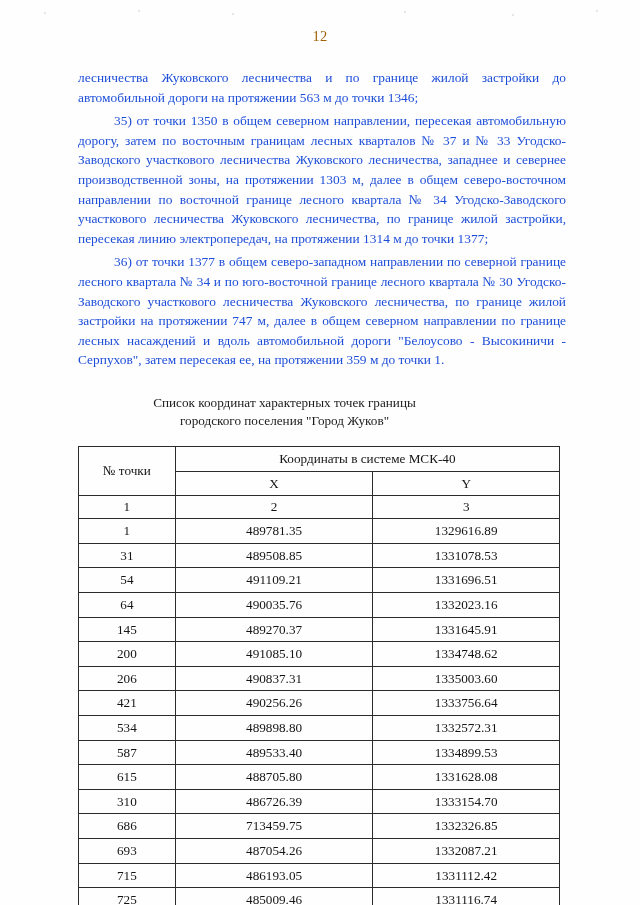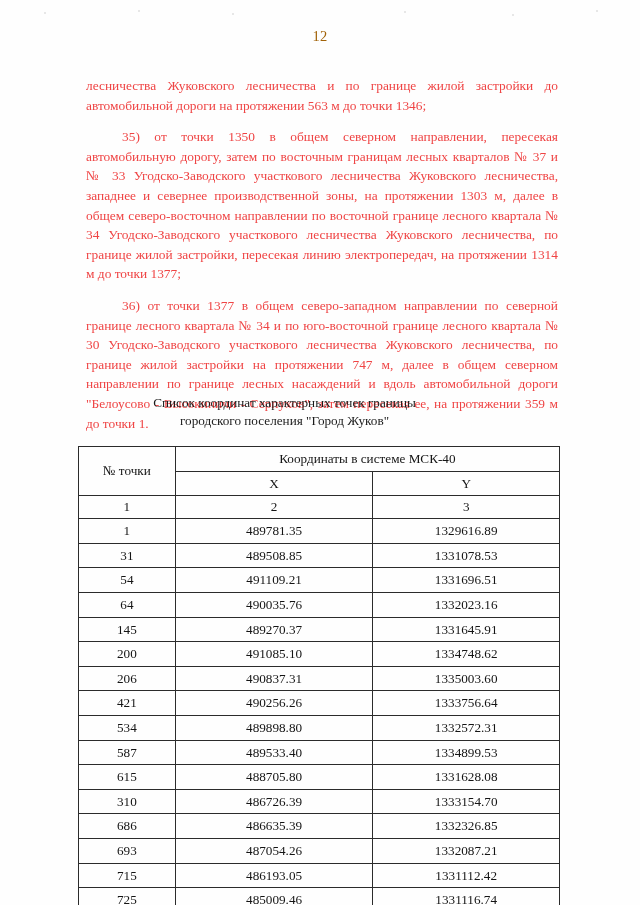--- a/index.html
+++ b/index.html
@@ -53,12 +53,12 @@
   }
 
   .body-text p {
-    margin: 12px;
+    margin: 4px;
     text-align: justify;
     text-justify: inter-word;
     font-size: 13.4px;
     line-height: 19.6px;
-    color: #ef4444;
+    color: #1d4ed8;
     hyphens: none;
   }
   .body-text p.indent {

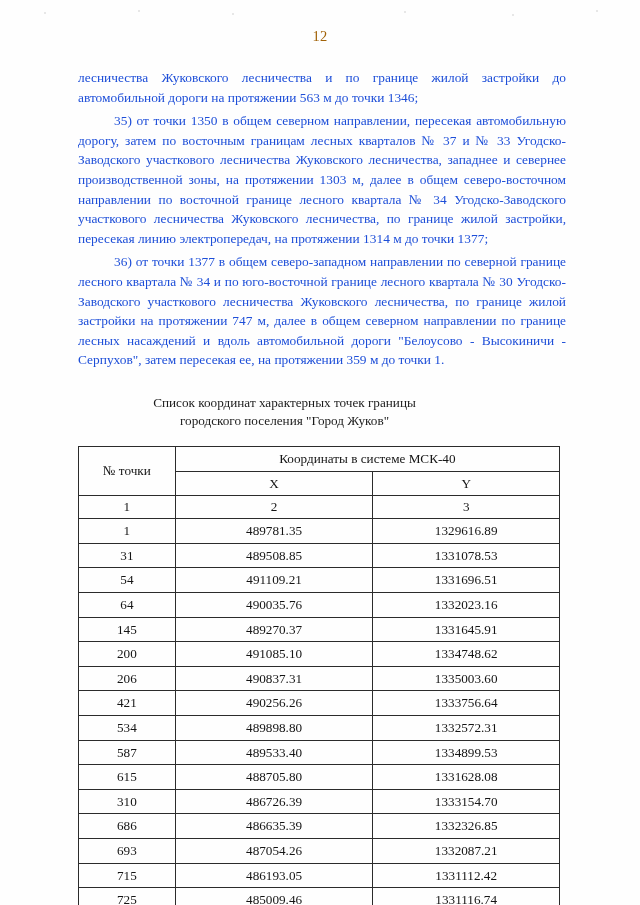--- a/index.html
+++ b/index.html
@@ -212,7 +212,7 @@
         </tr>
       <tr>
           <td>686</td>
-          <td>486635.39</td>
+          <td>713459.75</td>
           <td>1332326.85</td>
         </tr>
       <tr>

